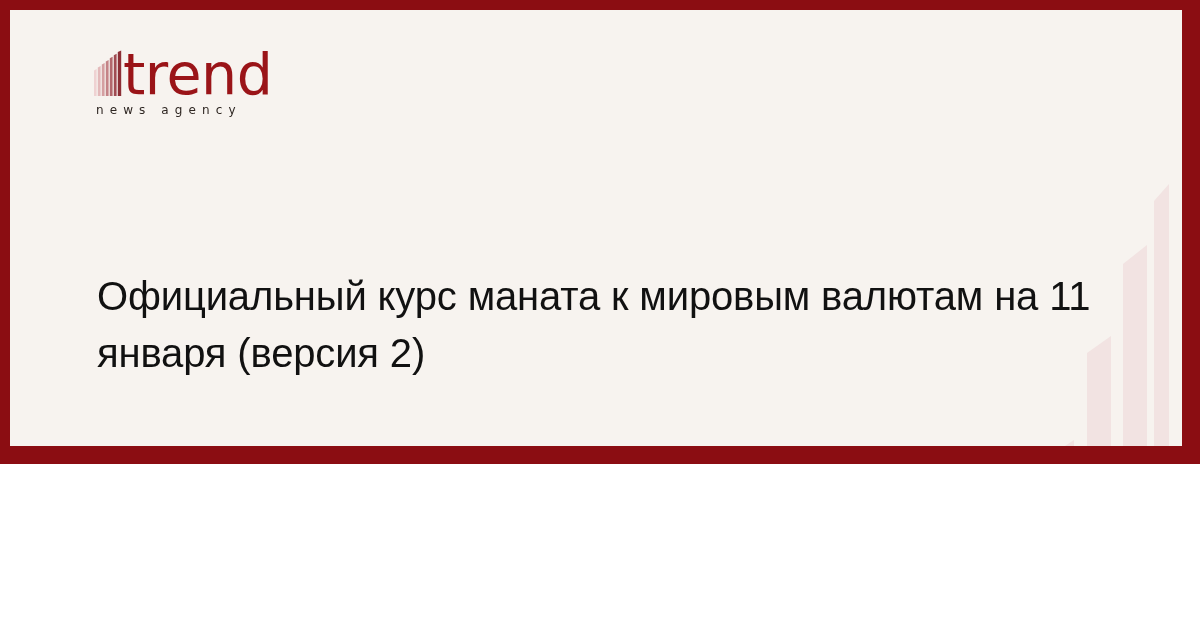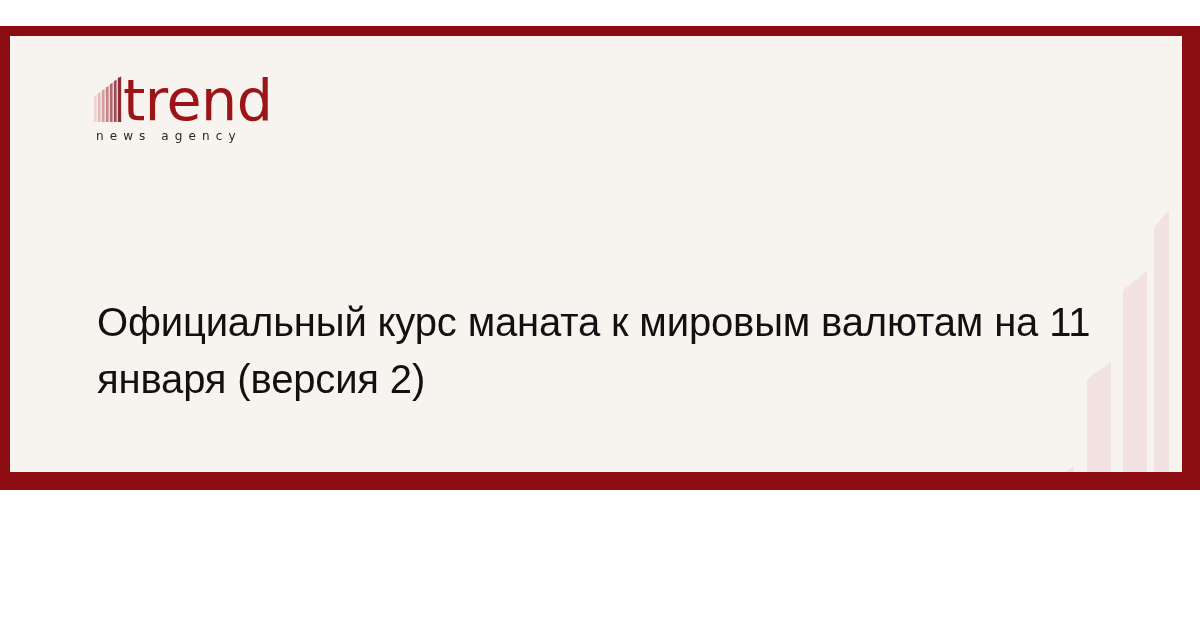--- a/index.html
+++ b/index.html
@@ -17,7 +17,6 @@
     background: var(--cream, #F7F3EF);
     overflow: hidden;
     font-family: "Liberation Sans", "DejaVu Sans", sans-serif;
-    margin-top: 26px;
   }
 
   

